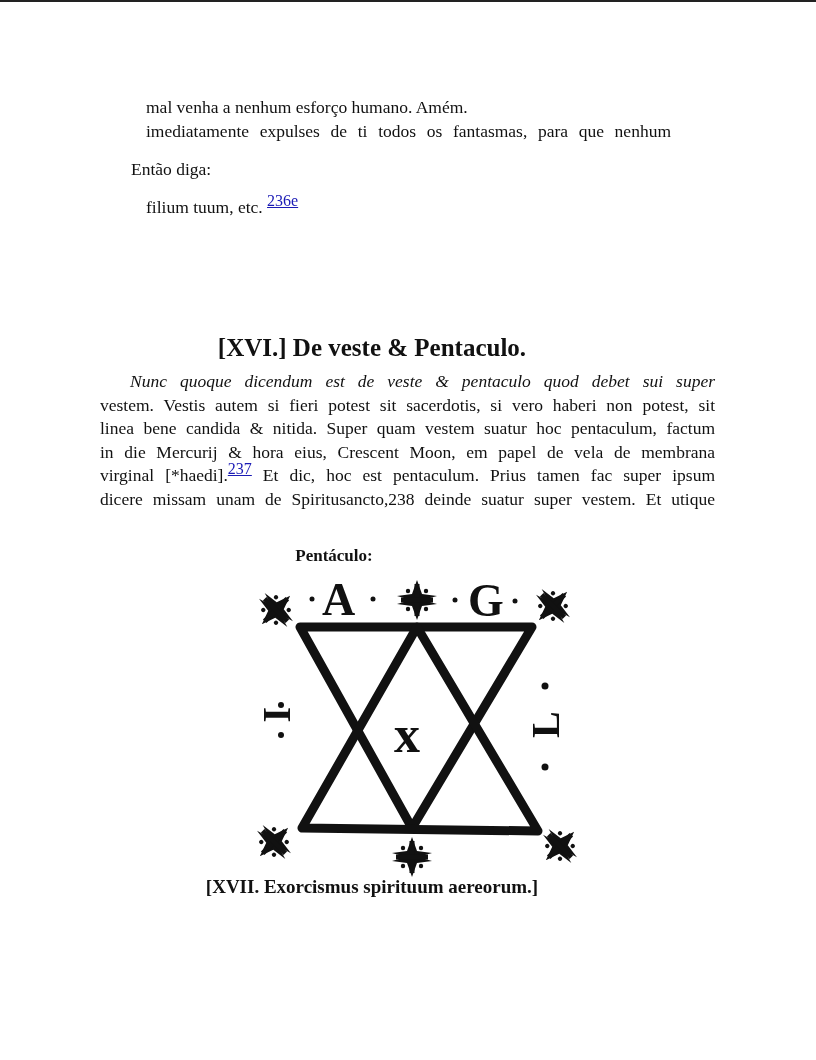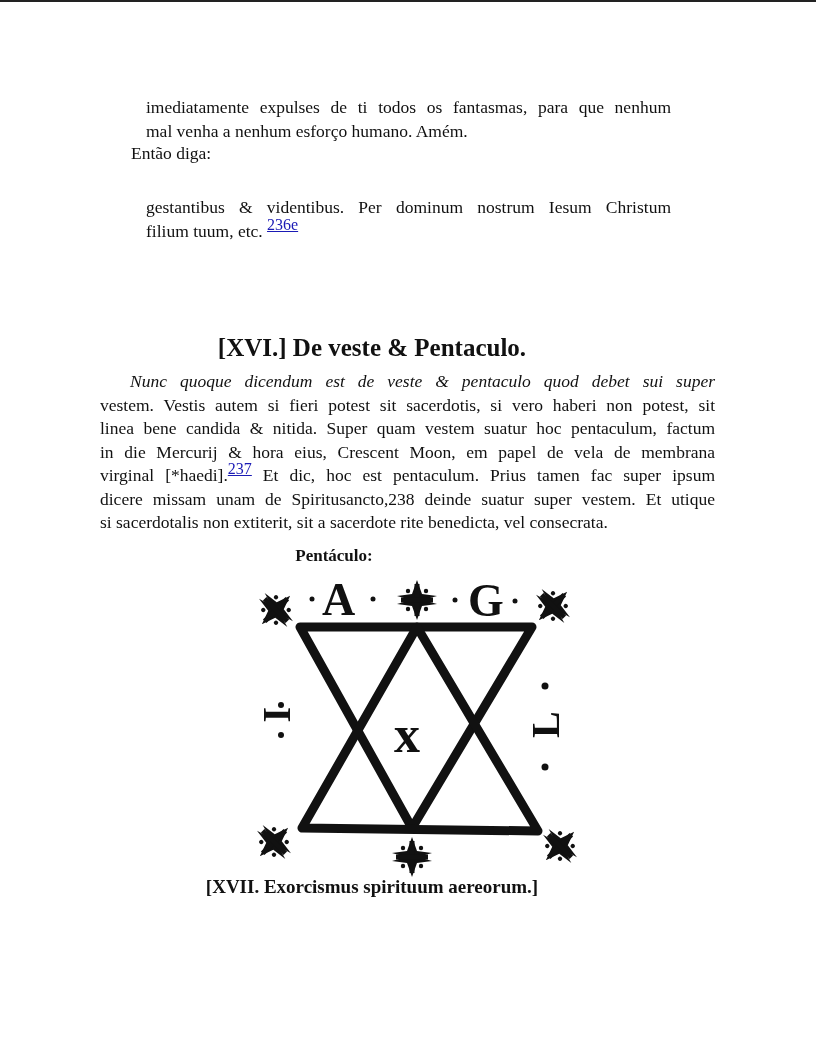--- a/index.html
+++ b/index.html
@@ -26,8 +26,8 @@
 <div class="topbar"></div>
 
 <div class="p quote" style="top:96px;">
+  <span class="line last">mal venha a nenhum esforço humano. Amém.</span>
   <span class="line">imediatamente expulses de ti todos os fantasmas, para que nenhum</span>
-  <span class="line last">mal venha a nenhum esforço humano. Amém.</span>
 </div>
 
 <div class="p" style="left:131px; top:142px;">Então diga:</div>

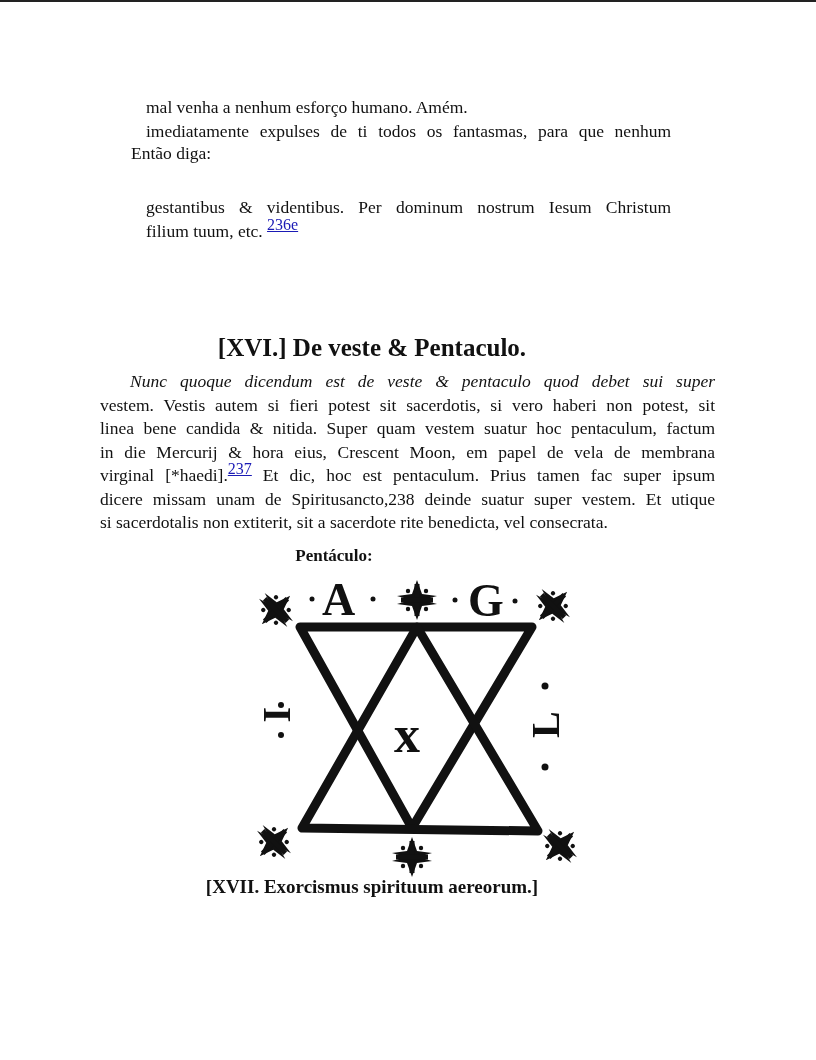--- a/index.html
+++ b/index.html
@@ -30,7 +30,7 @@
   <span class="line">imediatamente expulses de ti todos os fantasmas, para que nenhum</span>
 </div>
 
-<div class="p" style="left:131px; top:142px;">Então diga:</div>
+<div class="p" style="left:131px; top:158px;">Então diga:</div>
 
 <div class="p quote" style="top:196px;">
   <span class="line">gestantibus &amp; videntibus. Per dominum nostrum Iesum Christum</span>

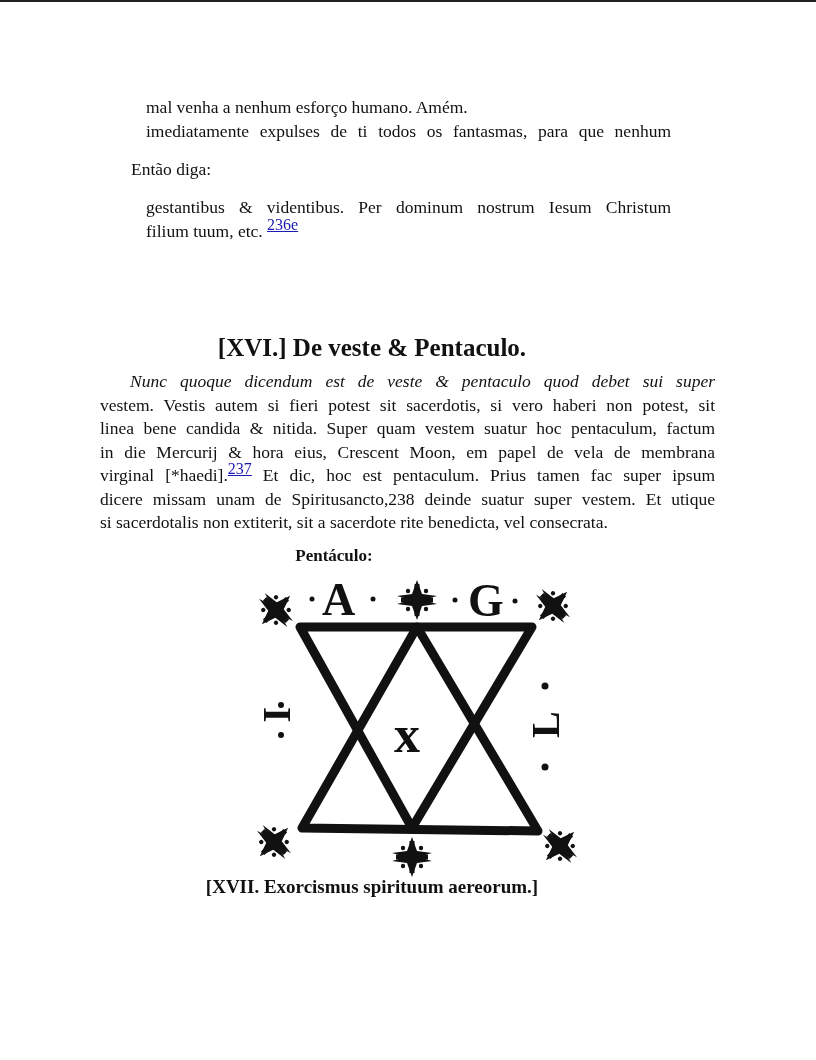--- a/index.html
+++ b/index.html
@@ -33,7 +33,6 @@
 <div class="p" style="left:131px; top:158px;">Então diga:</div>
 
 <div class="p quote" style="top:196px;">
-  <span class="line">gestantibus &amp; videntibus. Per dominum nostrum Iesum Christum</span>
   <span class="line last"><span>filium tuum, etc.</span> <a class="fn">236e</a></span>
 </div>
 

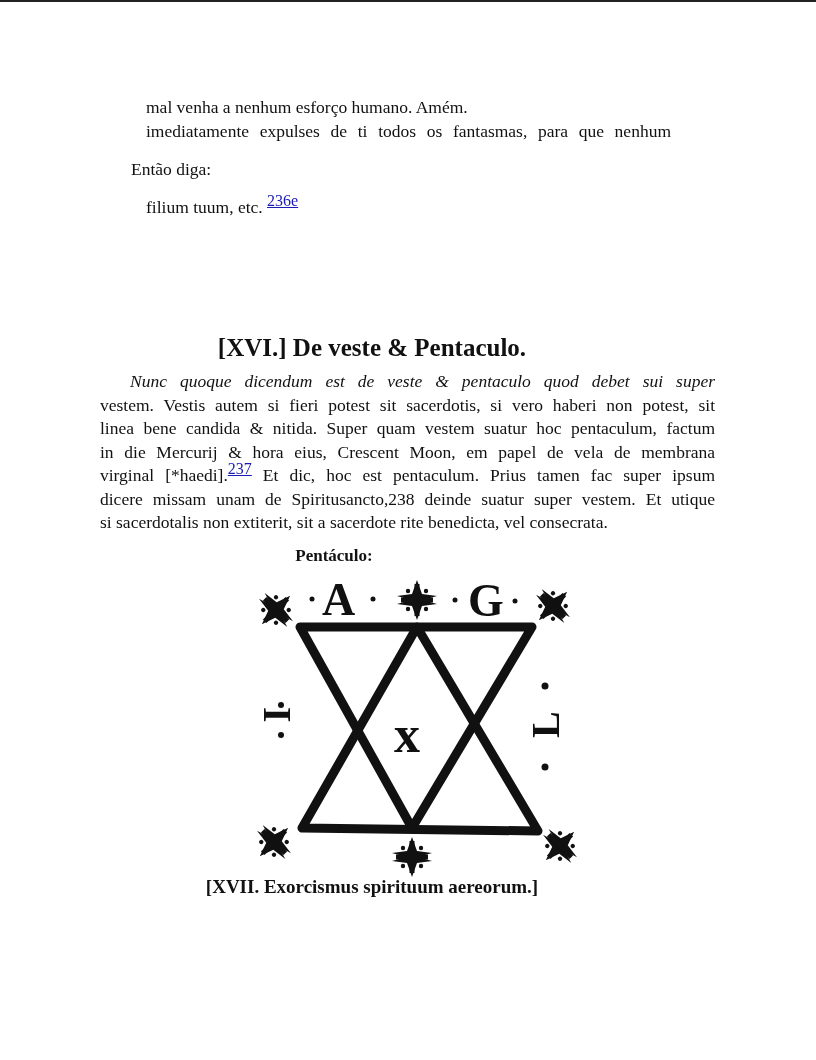--- a/index.html
+++ b/index.html
@@ -45,7 +45,6 @@
   <span class="line">in die Mercurij &amp; hora eius, Crescent Moon, em papel de vela de membrana</span>
   <span class="line"><span>virginal [*haedi].</span><a class="fn">237</a><span> Et dic, hoc est pentaculum. Prius tamen fac super ipsum</span></span>
   <span class="line">dicere missam unam de Spiritusancto,238 deinde suatur super vestem. Et utique</span>
-  <span class="line last">si sacerdotalis non extiterit, sit a sacerdote rite benedicta, vel consecrata.</span>
 </div>
 
 <div class="cap">Pentáculo:</div>

